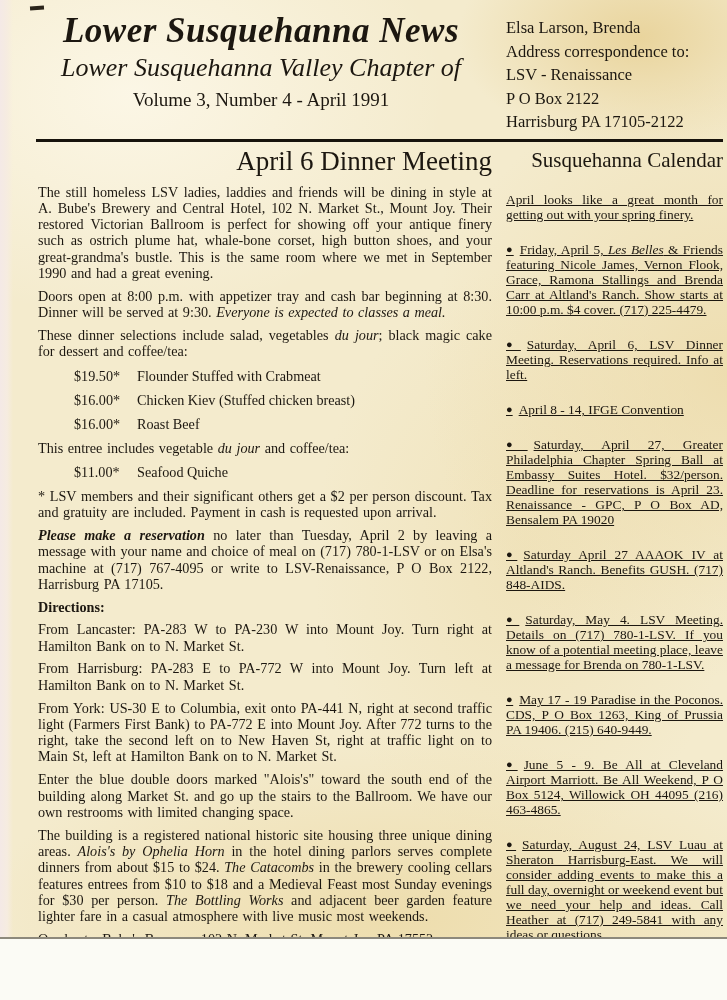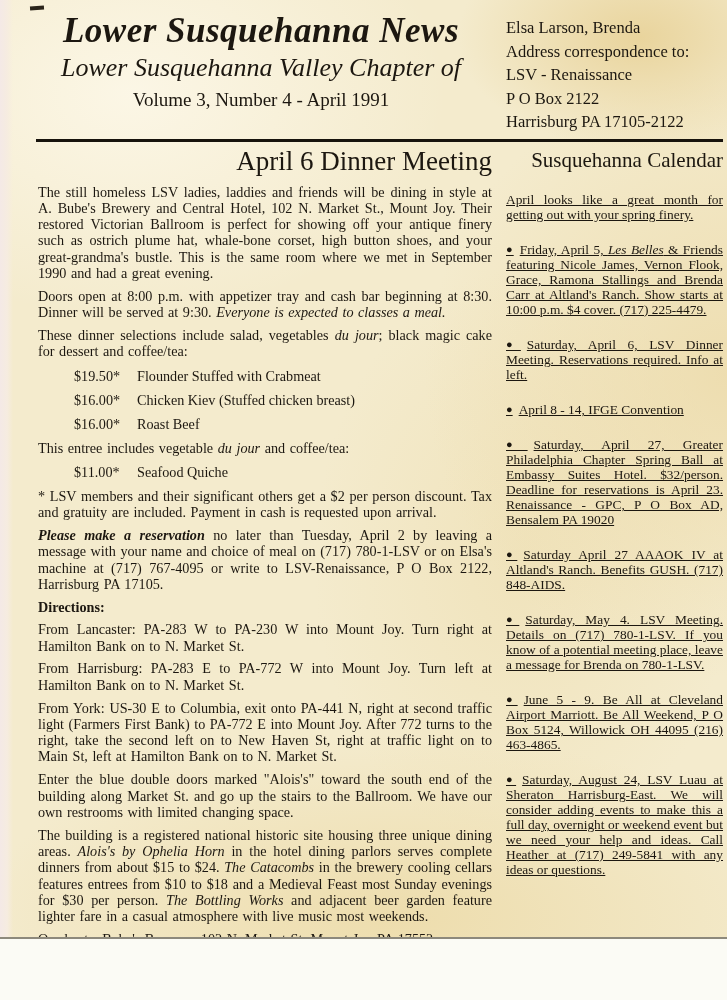--- a/index.html
+++ b/index.html
@@ -121,6 +121,7 @@
     <p class="cal-item"><span class="bullet">●</span><span>Saturday, April 27, Greater Philadelphia Chapter Spring Ball at Embassy Suites Hotel.  $32/person.  Deadline for reservations is April 23. Renaissance - GPC, P O Box AD, Bensalem PA 19020</span></p>
     <p class="cal-item"><span class="bullet">●</span><span>Saturday April 27 AAAOK IV at Altland's Ranch.   Benefits GUSH. (717) 848-AIDS.</span></p>
     <p class="cal-item"><span class="bullet">●</span><span>Saturday, May 4. LSV Meeting. Details on (717) 780-1-LSV.  If you know of a potential meeting place, leave a message for Brenda on 780-1-LSV.</span></p>
+    <p class="cal-item"><span class="bullet">●</span><span>May 17 - 19 Paradise in the Poconos. CDS, P O Box 1263, King of Prussia PA 19406. (215) 640-9449.</span></p>
     <p class="cal-item"><span class="bullet">●</span><span>June 5 - 9.   Be All at Cleveland Airport Marriott.   Be All Weekend, P O Box 5124, Willowick OH 44095 (216) 463-4865.</span></p>
     <p class="cal-item"><span class="bullet">●</span><span>Saturday, August 24, LSV Luau at Sheraton Harrisburg-East.  We will consider adding events to make this a full day, overnight or weekend event but we need your help and ideas.  Call Heather at (717) 249-5841 with any ideas or questions.</span></p>
   </div>

